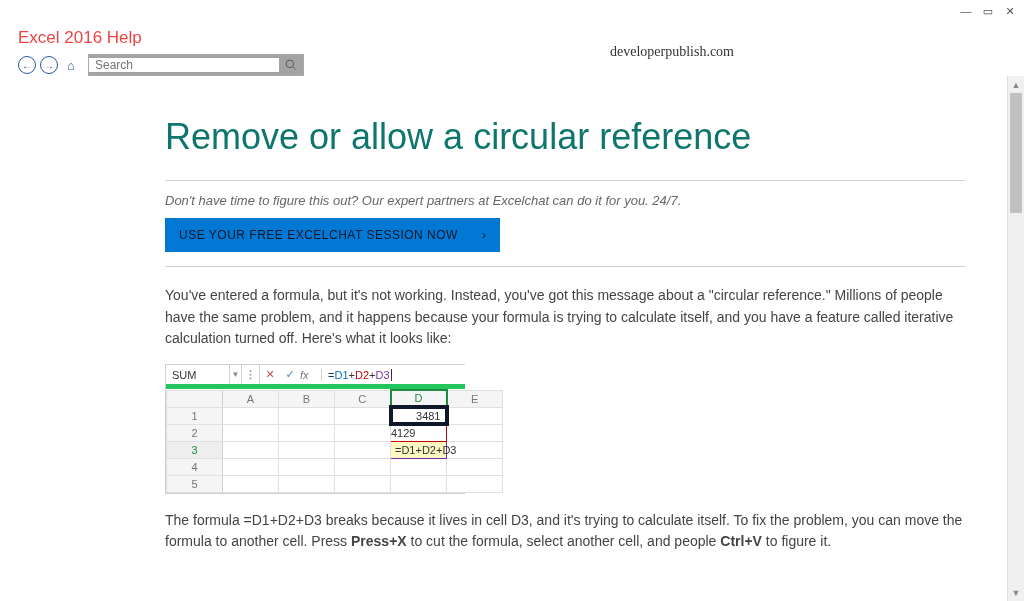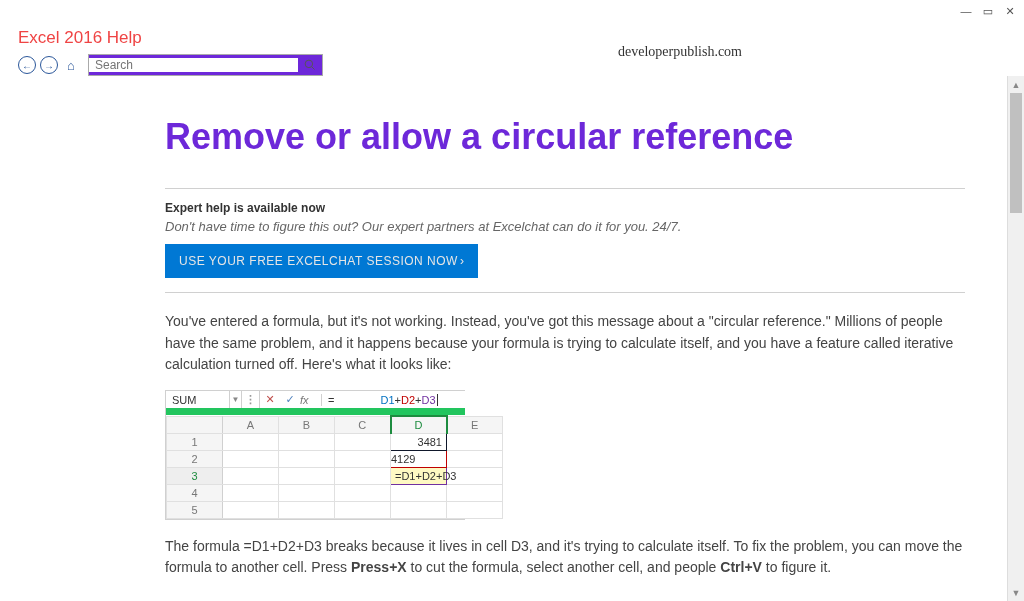--- a/index.html
+++ b/index.html
@@ -15,7 +15,7 @@
     .search-wrap { margin-left: 4px; display: flex; align-items: center; border: 1px solid #aaa; height: 22px; width: 235px; background: #6d28d9; }
     .search-input { flex: 1; border: none; outline: none; padding: 0 6px; font-size: 12px; color: #777; }
     .search-btn { width: 24px; display: flex; align-items: center; justify-content: center; color: #555; cursor: pointer; }
-    .watermark { position: absolute; top: 44px; right: 282px; font-family: Georgia, serif; font-size: 14px; color: #333; }
+    .watermark { position: absolute; top: 44px; right: 290px; font-family: Georgia, serif; font-size: 14px; color: #333; }
     .content-area { flex: 1; display: flex; position: relative; overflow: hidden; }
     .scroll-content { flex: 1; padding: 40px 0 0 0; overflow-y: hidden; }
     .article { width: 800px; margin-left: 165px; }

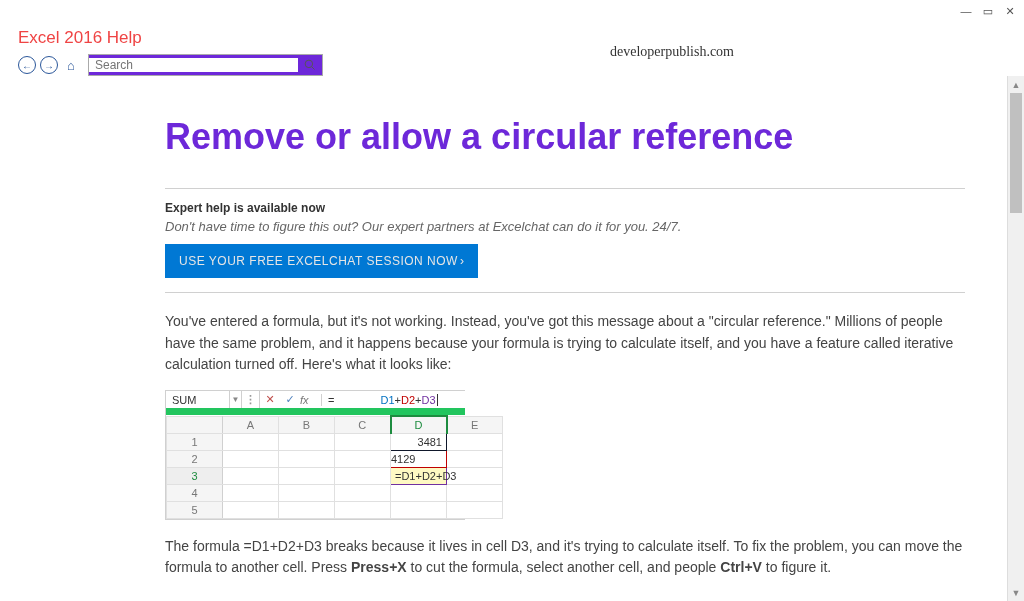--- a/index.html
+++ b/index.html
@@ -12,7 +12,7 @@
     .nav-row { display: flex; align-items: center; gap: 4px; }
     .nav-btn { width: 18px; height: 18px; border-radius: 50%; border: 1px solid #2b579a; display: inline-flex; align-items: center; justify-content: center; color: #2b579a; font-size: 10px; cursor: pointer; background: #fff; }
     .home-btn { width: 18px; height: 18px; display: inline-flex; align-items: center; justify-content: center; color: #2b579a; cursor: pointer; }
-    .search-wrap { margin-left: 4px; display: flex; align-items: center; border: 1px solid #aaa; height: 22px; width: 235px; background: #6d28d9; }
+    .search-wrap { margin-left: 4px; display: flex; align-items: center; border: 1px solid #aaa; height: 22px; width: 216px; background: #a3a3a3; }
     .search-input { flex: 1; border: none; outline: none; padding: 0 6px; font-size: 12px; color: #777; }
     .search-btn { width: 24px; display: flex; align-items: center; justify-content: center; color: #555; cursor: pointer; }
     .watermark { position: absolute; top: 44px; right: 290px; font-family: Georgia, serif; font-size: 14px; color: #333; }

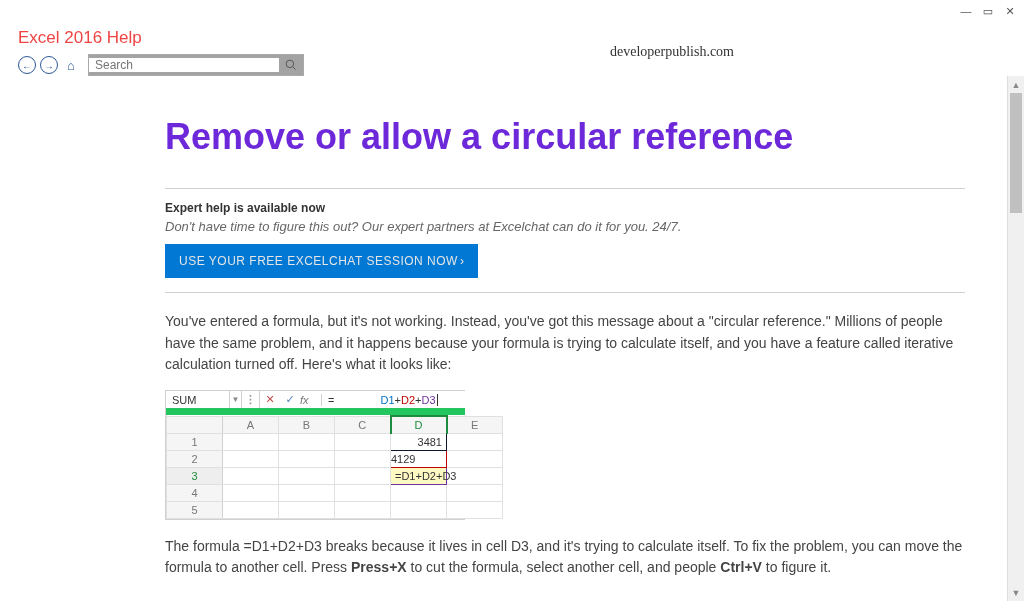--- a/index.html
+++ b/index.html
@@ -19,7 +19,7 @@
     .content-area { flex: 1; display: flex; position: relative; overflow: hidden; }
     .scroll-content { flex: 1; padding: 40px 0 0 0; overflow-y: hidden; }
     .article { width: 800px; margin-left: 165px; }
-    .h1 { font-size: 36px; font-weight: 700; color: #6d28d9; margin-bottom: 30px; }
+    .h1 { font-size: 36px; font-weight: 400; color: #0f766e; margin-bottom: 22px; }
     .hr-top { border: none; border-top: 1px solid #d0d0d0; margin-bottom: 12px; }
     .notice-head { font-weight: 600; font-size: 12px; margin-bottom: 4px; }
     .notice-body { font-size: 13px; color: #666; margin-bottom: 10px; font-style: italic; }

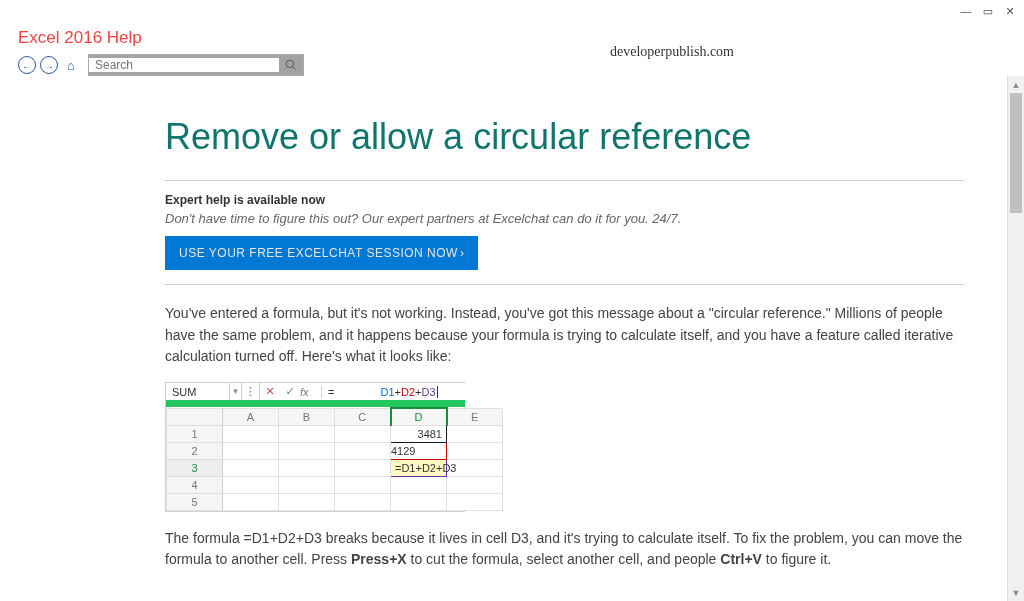--- a/index.html
+++ b/index.html
@@ -90,7 +90,6 @@
       <div class="article">
         <h1 class="h1">Remove or allow a circular reference</h1>
         <hr class="hr-top">
-        <div class="notice-head">Expert help is available now</div>
         <div class="notice-body">Don't have time to figure this out? Our expert partners at Excelchat can do it for you. 24/7.</div>
         <button class="cta-btn">
           <span>USE YOUR FREE EXCELCHAT SESSION NOW</span>

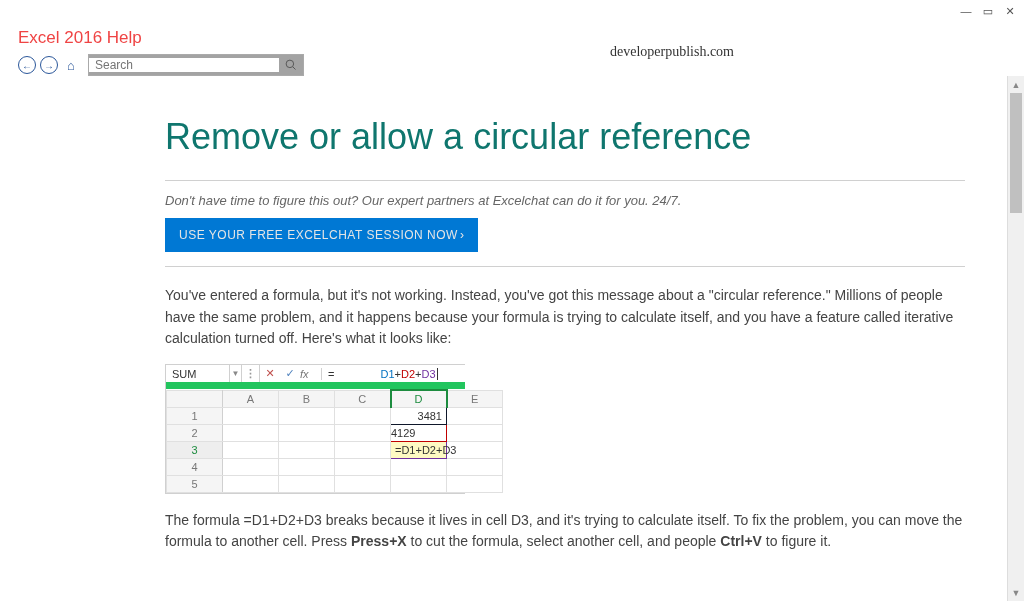--- a/index.html
+++ b/index.html
@@ -23,7 +23,7 @@
     .hr-top { border: none; border-top: 1px solid #d0d0d0; margin-bottom: 12px; }
     .notice-head { font-weight: 600; font-size: 12px; margin-bottom: 4px; }
     .notice-body { font-size: 13px; color: #666; margin-bottom: 10px; font-style: italic; }
-    .cta-btn { background: #0078d4; color: #e5e5e5; border: none; padding: 10px 14px; font-size: 12px; letter-spacing: 0.5px; cursor: pointer; display: inline-flex; align-items: center; gap: 2px; }
+    .cta-btn { background: #0078d4; color: #0f172a; border: none; padding: 10px 14px; font-size: 12px; letter-spacing: 0.5px; cursor: pointer; display: inline-flex; align-items: center; gap: 24px; }
     .hr-bottom { border: none; border-top: 1px solid #d0d0d0; margin: 14px 0 18px 0; }
     .para { font-size: 14px; line-height: 1.55; color: #444; margin-bottom: 14px; }
     .bold { font-weight: 700; }

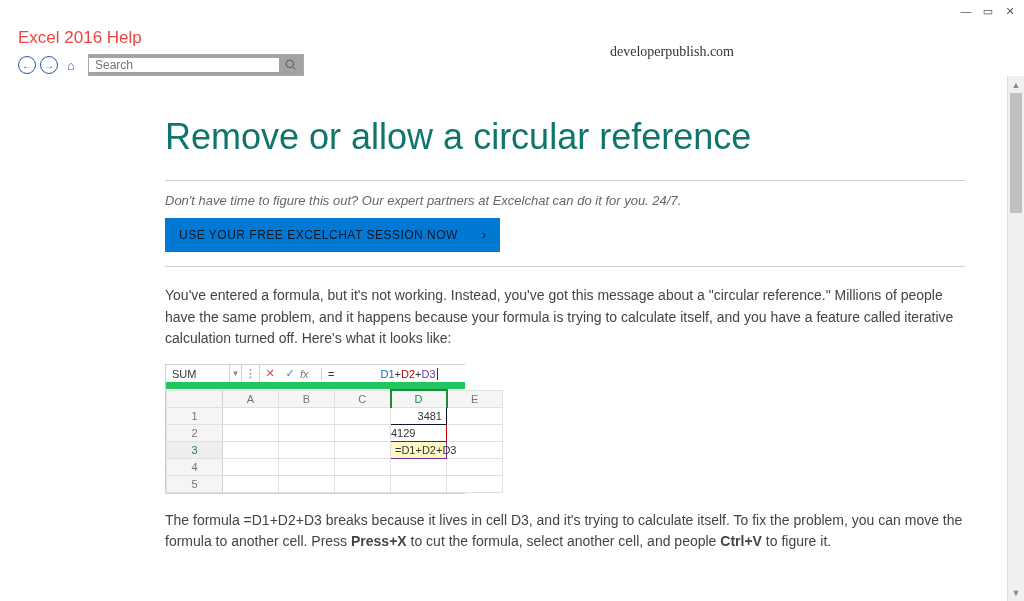--- a/index.html
+++ b/index.html
@@ -28,7 +28,7 @@
     .para { font-size: 14px; line-height: 1.55; color: #444; margin-bottom: 14px; }
     .bold { font-weight: 700; }
     .excel-embed { border: 1px solid #d0d0d0; border-right: none; width: 300px; margin-bottom: 16px; background: #fff; }
-    .fx-row { display: flex; align-items: center; height: 24px; border-bottom: 7px solid #22c55e; }
+    .fx-row { display: flex; align-items: center; height: 24px; border-bottom: 5px solid #22c55e; }
     .name-box { width: 64px; height: 100%; display: flex; align-items: center; padding-left: 6px; font-size: 11px; color: #333; border-right: 1px solid #d0d0d0; }
     .name-drop { width: 12px; color: #888; font-size: 8px; display: flex; align-items: center; justify-content: center; border-right: 1px solid #d0d0d0; height: 100%; }
     .fx-btn { width: 20px; display: flex; align-items: center; justify-content: center; color: #555; font-size: 11px; height: 100%; }

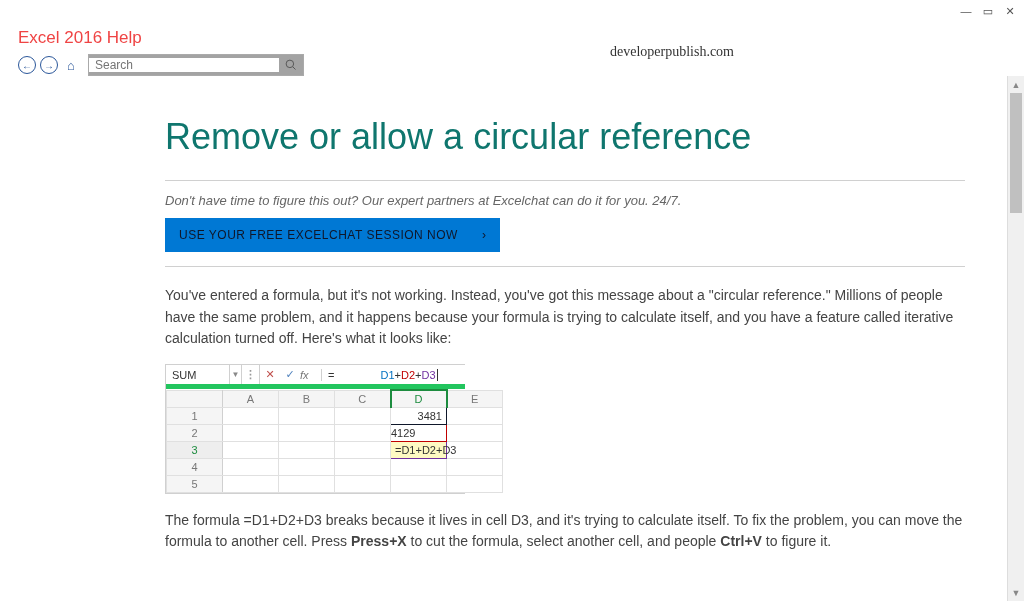--- a/index.html
+++ b/index.html
@@ -37,7 +37,7 @@
     .fx-btn.check { color: #4f81bd; }
     .fx-label { font-style: italic; color: #777; font-size: 11px; width: 22px; text-align: left; border-right: 1px solid #d0d0d0; }
     .fx-input { flex: 1; padding-left: 6px; font-size: 11px; color: #333; height: 100%; display: flex; align-items: center; }
-    .fx-input .c1 { color: #0070c0; margin-left: 46px; }
+    .fx-input .c1 { color: #0070c0; }
     .fx-input .c2 { color: #c00000; }
     .fx-input .c3 { color: #7030a0; }
     .grid { border-collapse: collapse; font-size: 11px; color: #333; width: 100%; table-layout: fixed;}

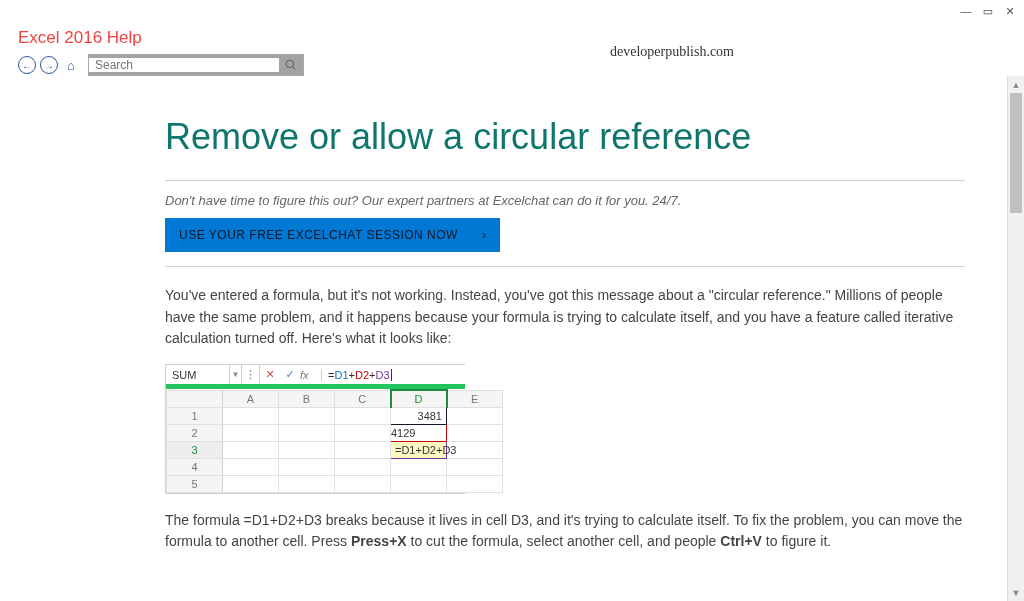--- a/index.html
+++ b/index.html
@@ -45,7 +45,7 @@
     .grid th.rowhead { width: 20px; background: #f5f5f5; color: #777; border-right: 1px solid #d0d0d0;}
     .grid tr.colhead th { background: #f5f5f5; color: #777; width: 56px; }
     .grid tr.colhead th.colD { border-top: 2px solid #1d8c3f; border-left: 2px solid #1d8c3f; border-right: 2px solid #1d8c3f; color: #1d8c3f;}
-    .grid td.cell-d1 { border: 1px solid #0f172a; text-align: right; padding-right: 4px; }
+    .grid td.cell-d1 { border: 4px solid #0f172a; text-align: right; padding-right: 4px; }
     .grid td.cell-d2 { border: 1px solid #c00000; text-align: left; padding-right: 4px; }
     .grid td.cell-d3 { border: 1.5px solid #7030a0; text-align: left; padding-left: 4px; background: #fef9c3; }
     .grid tr.active-row th.rowhead { background: #eee; color: #1d8c3f; }

